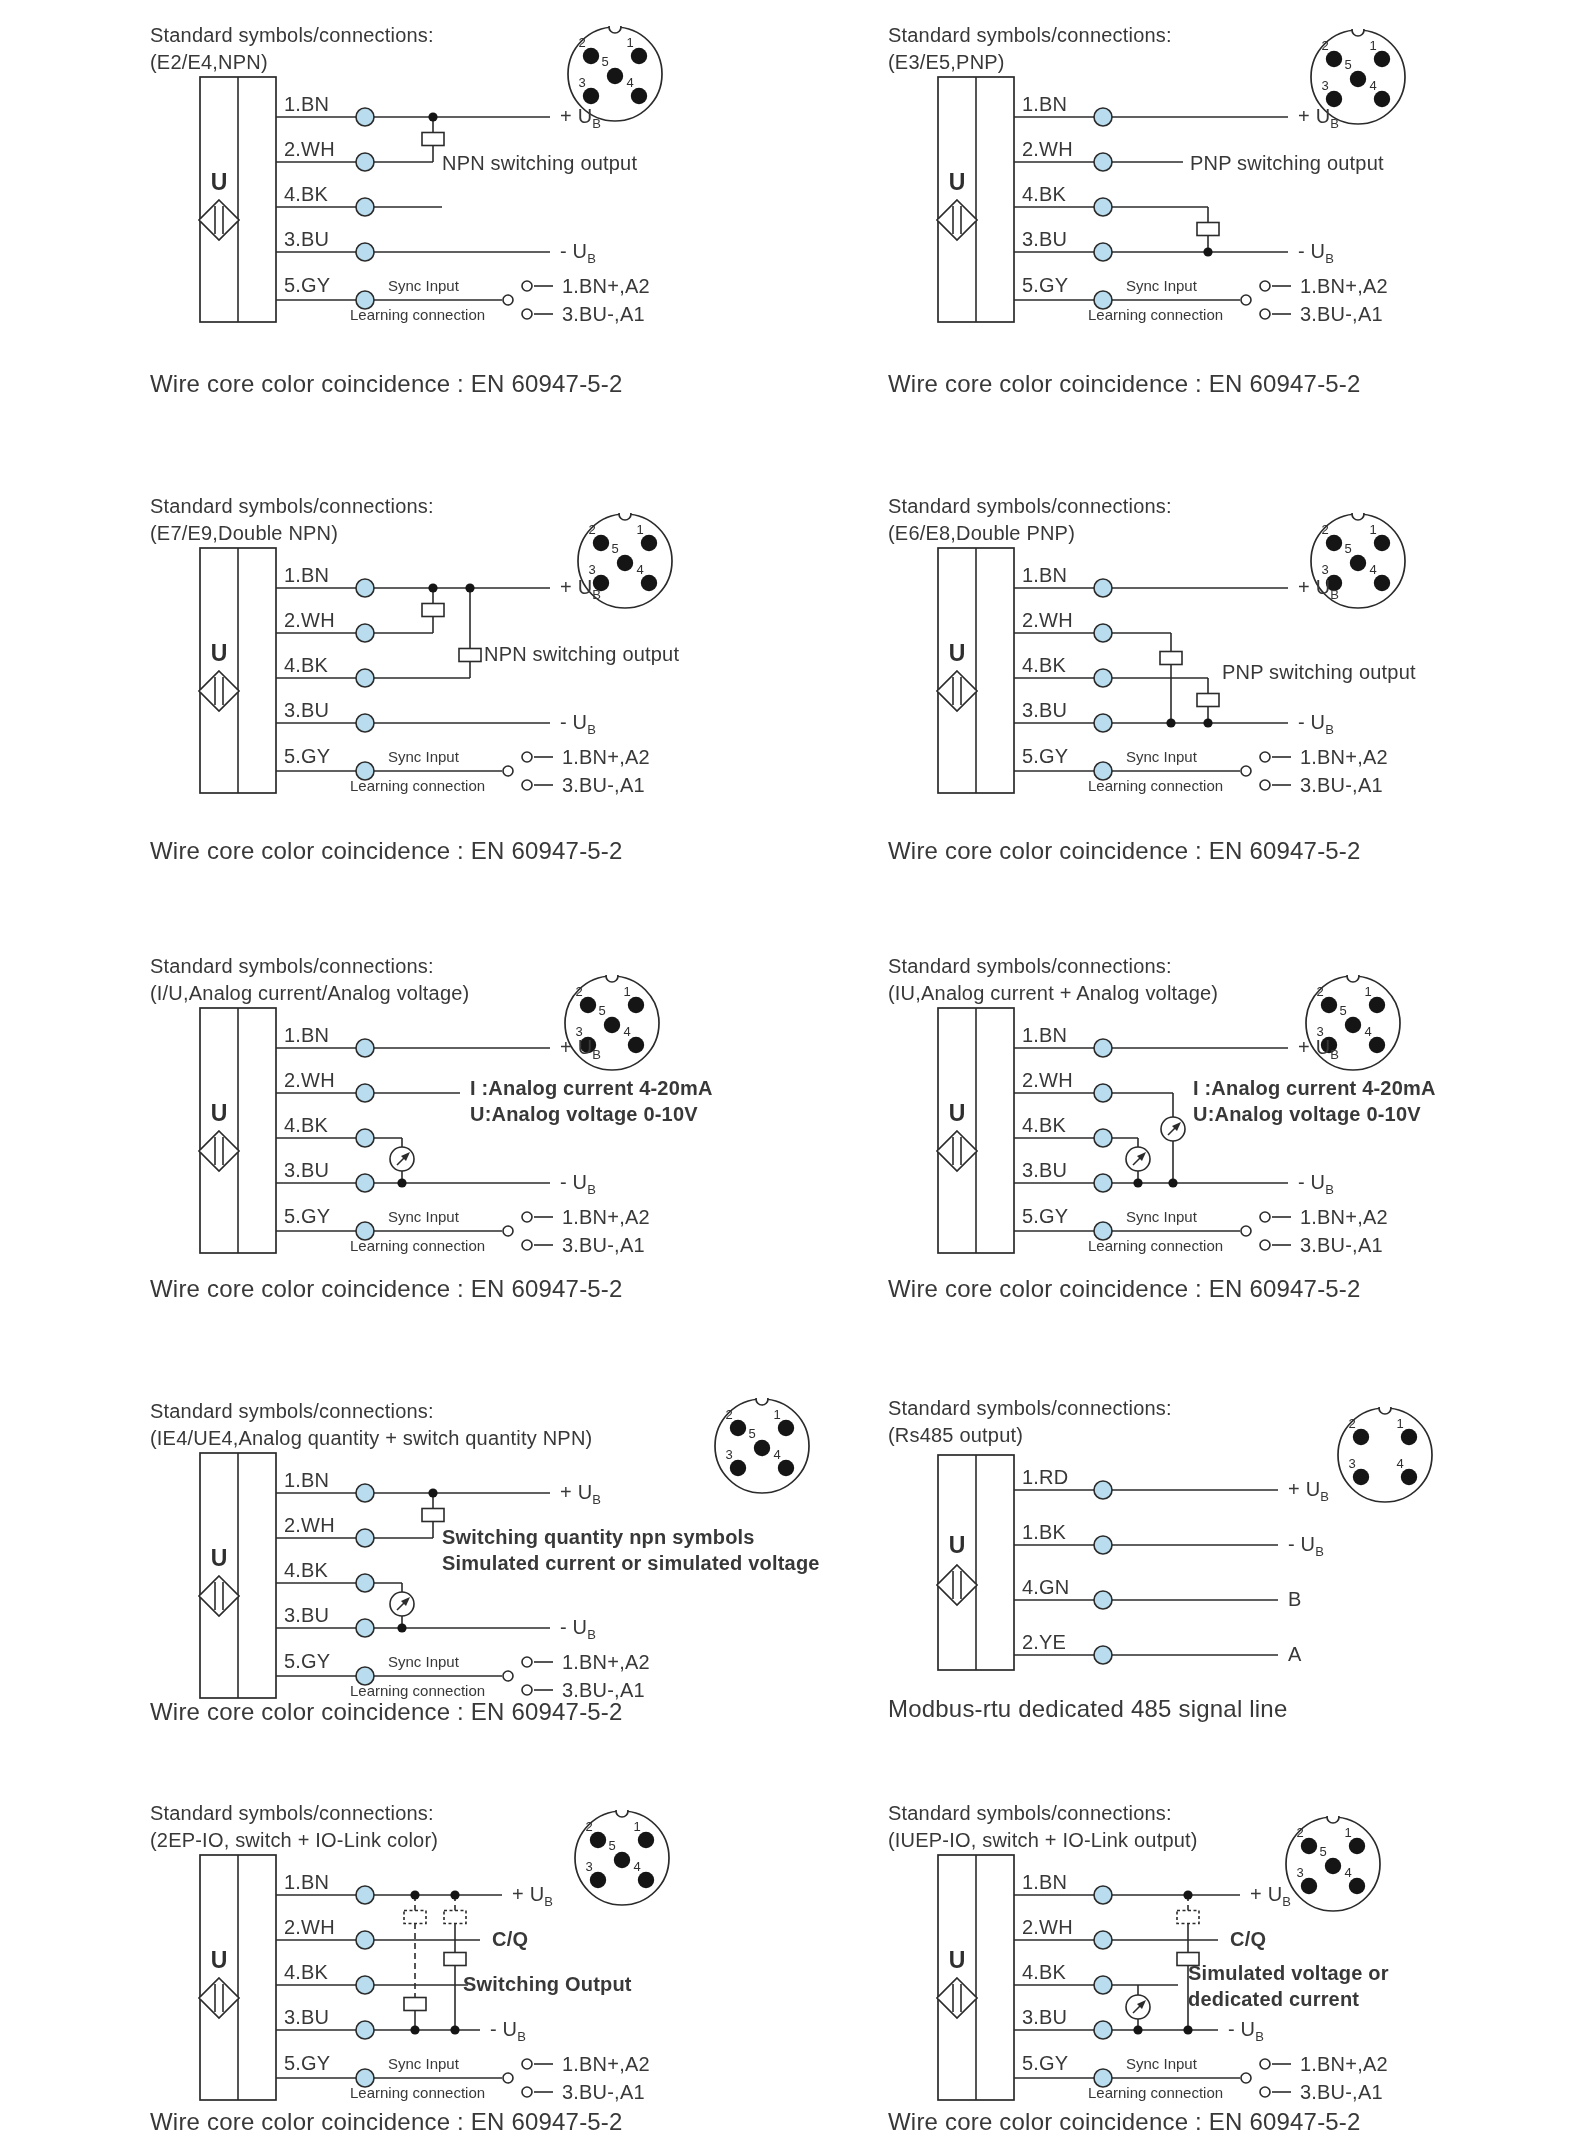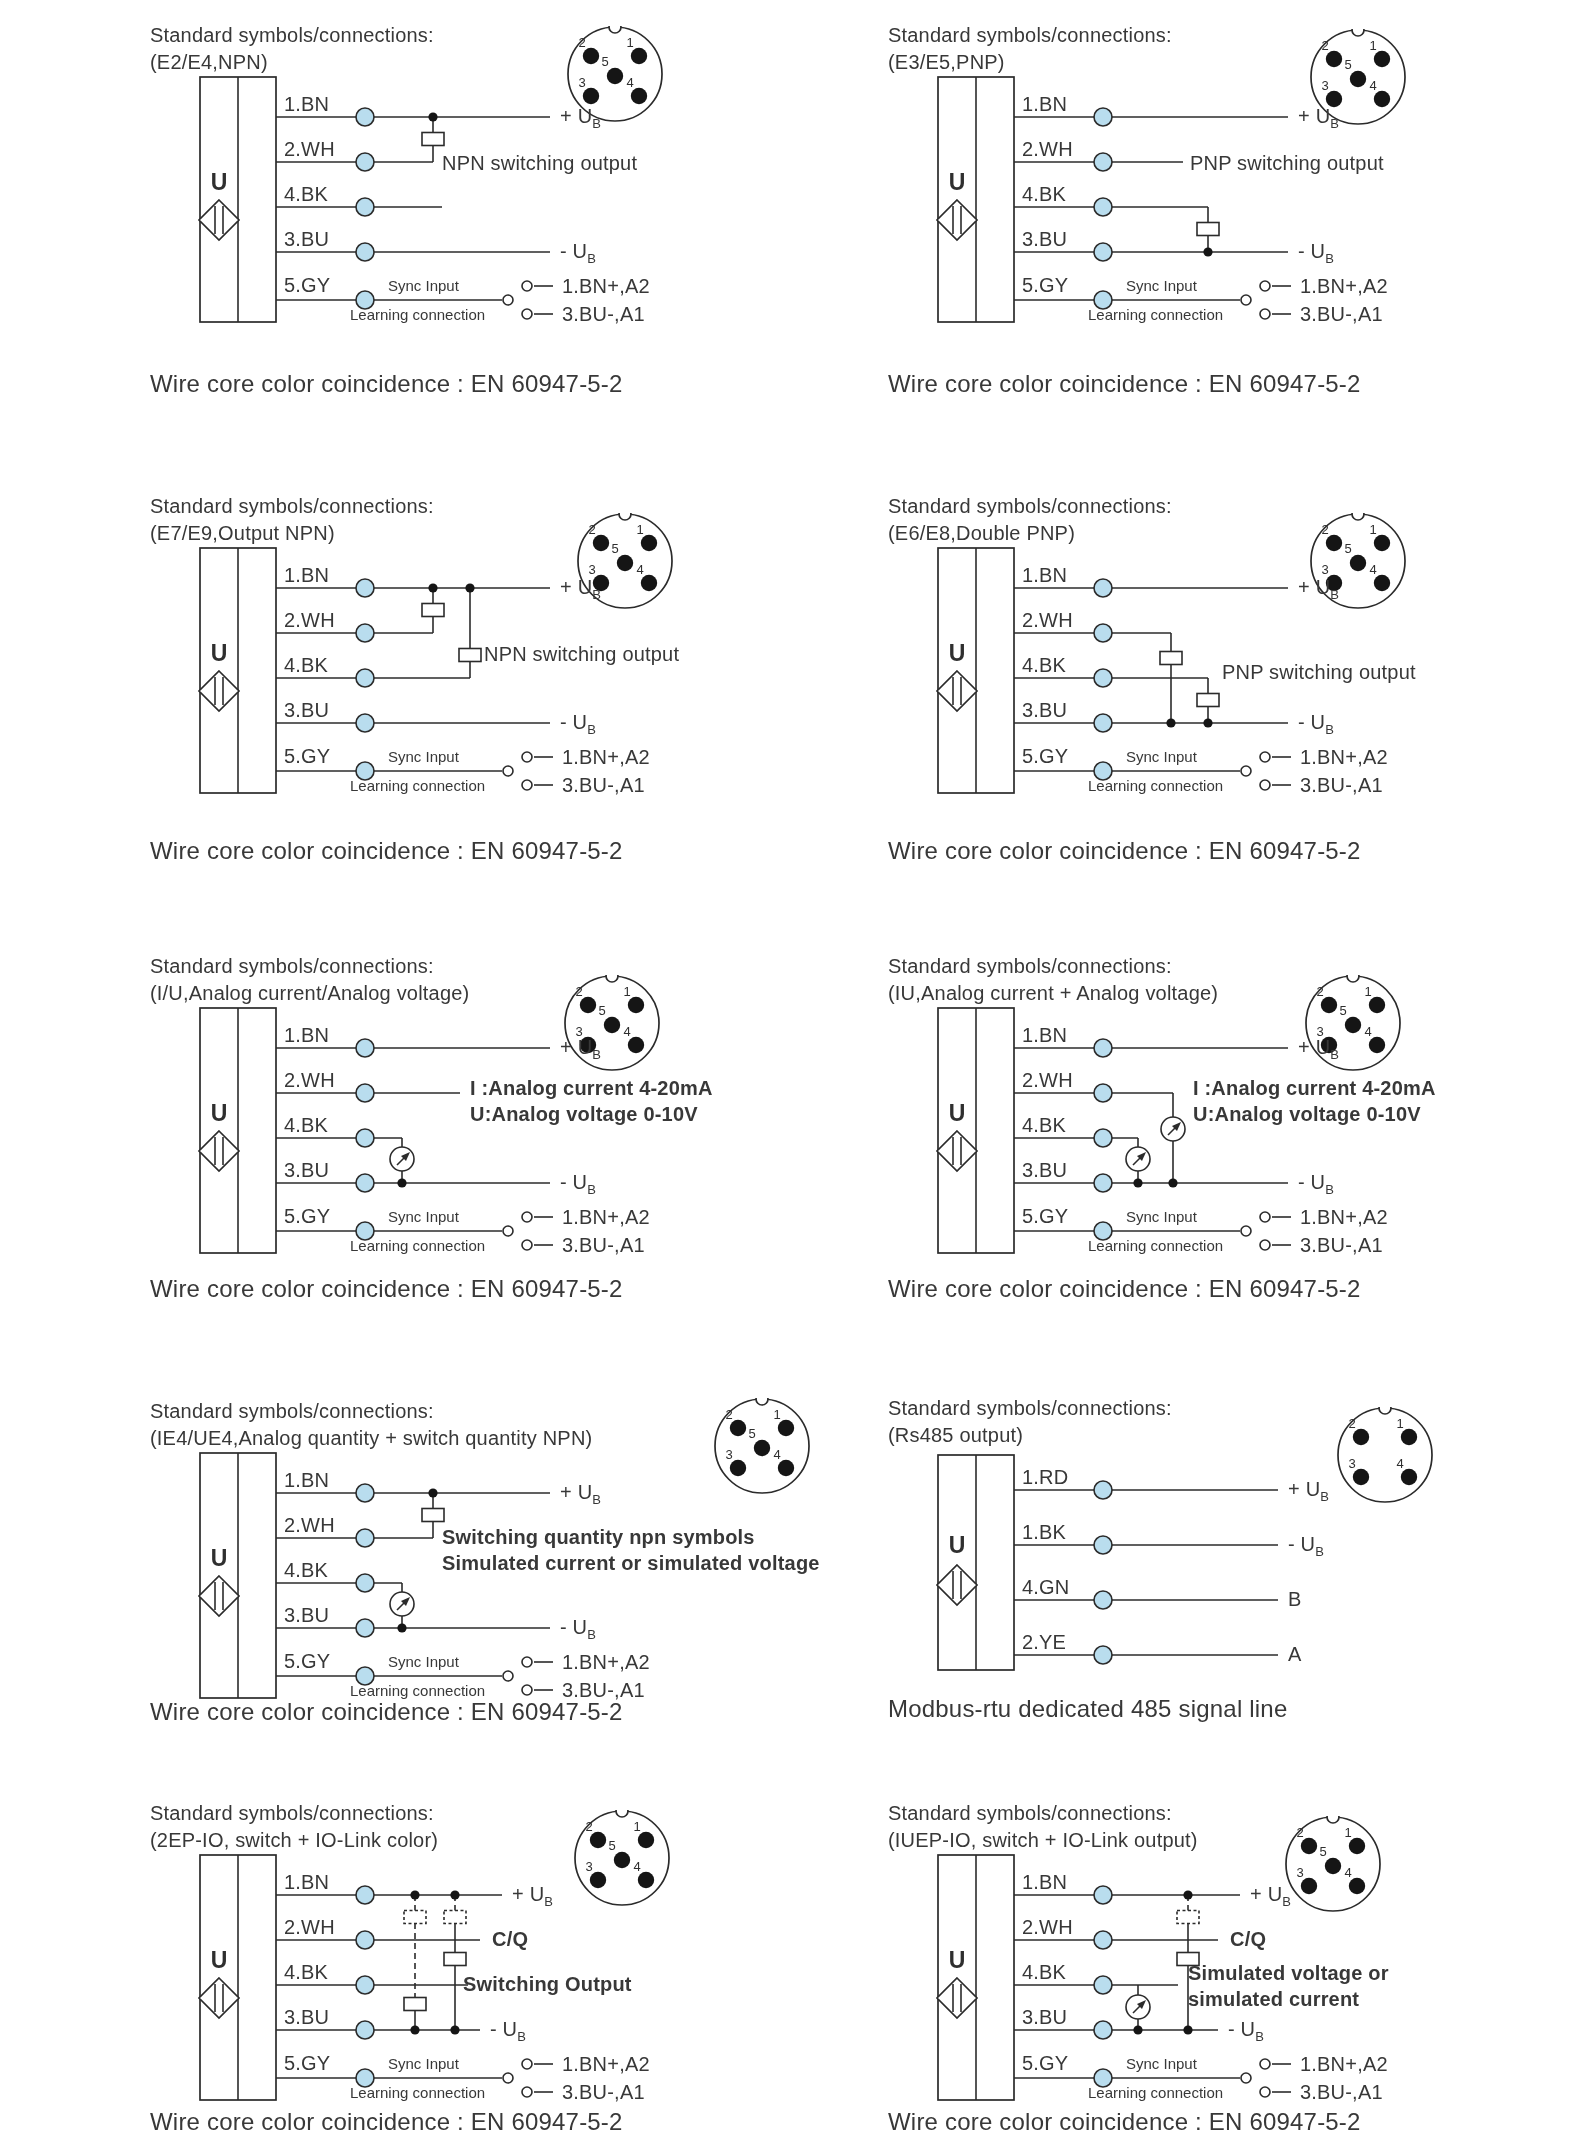--- a/index.html
+++ b/index.html
@@ -178,7 +178,7 @@
   <div class="panel" style="left:150px;top:493px">
     <div class="t">
       <div>Standard symbols/connections:</div>
-      <div>(E7/E9,Output NPN)</div>
+      <div>(E7/E9,Double NPN)</div>
     </div>
     <svg width="680" height="340" viewBox="0 0 680 340">
       <g>

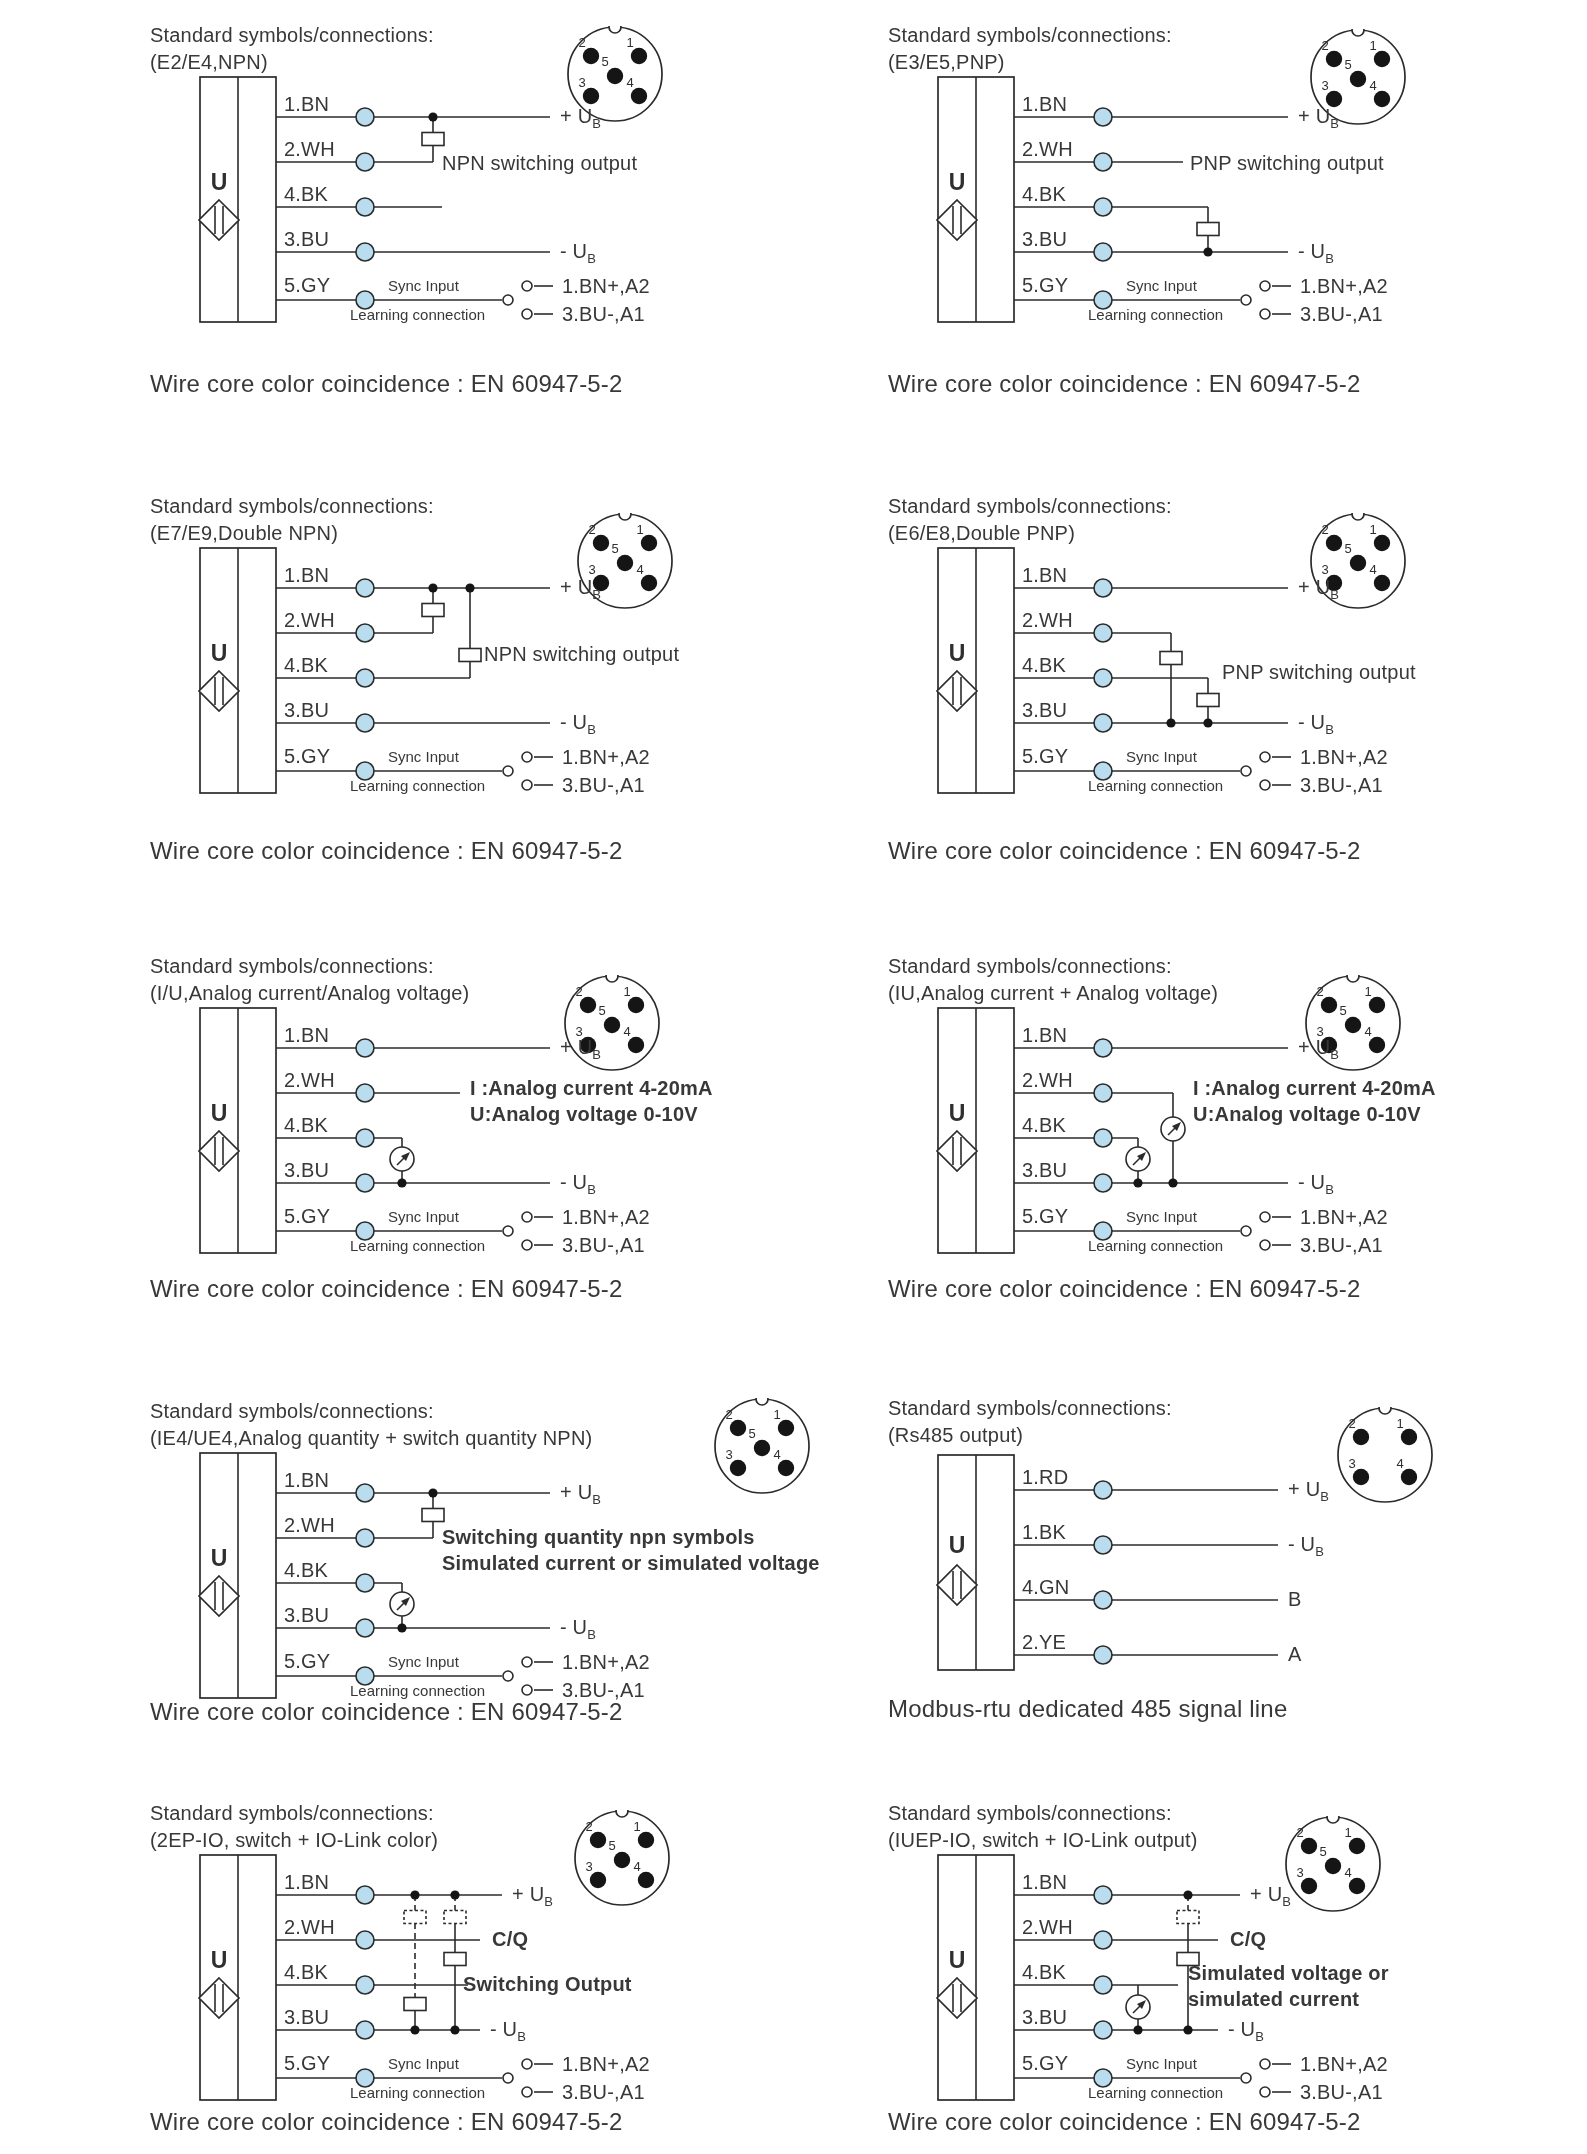--- a/index.html
+++ b/index.html
@@ -709,7 +709,7 @@
     <div class="lbl" style="left:340px;top:218px"><span>- U</span><sub class="sb">B</sub></div>
     <div class="lbl bold" style="left:342px;top:128px">C/Q</div>
     <div class="lbl bold" style="left:300px;top:162px">Simulated voltage or</div>
-    <div class="lbl bold" style="left:300px;top:188px">simulated current</div>
+    <div class="lbl bold" style="left:300px;top:188px">dedicated current</div>
     <div class="small" style="left:238px;top:256px">Sync Input</div>
     <div class="small" style="left:200px;top:285px">Learning connection</div>
     <div class="lbl" style="left:412px;top:253px">1.BN+,A2</div>

